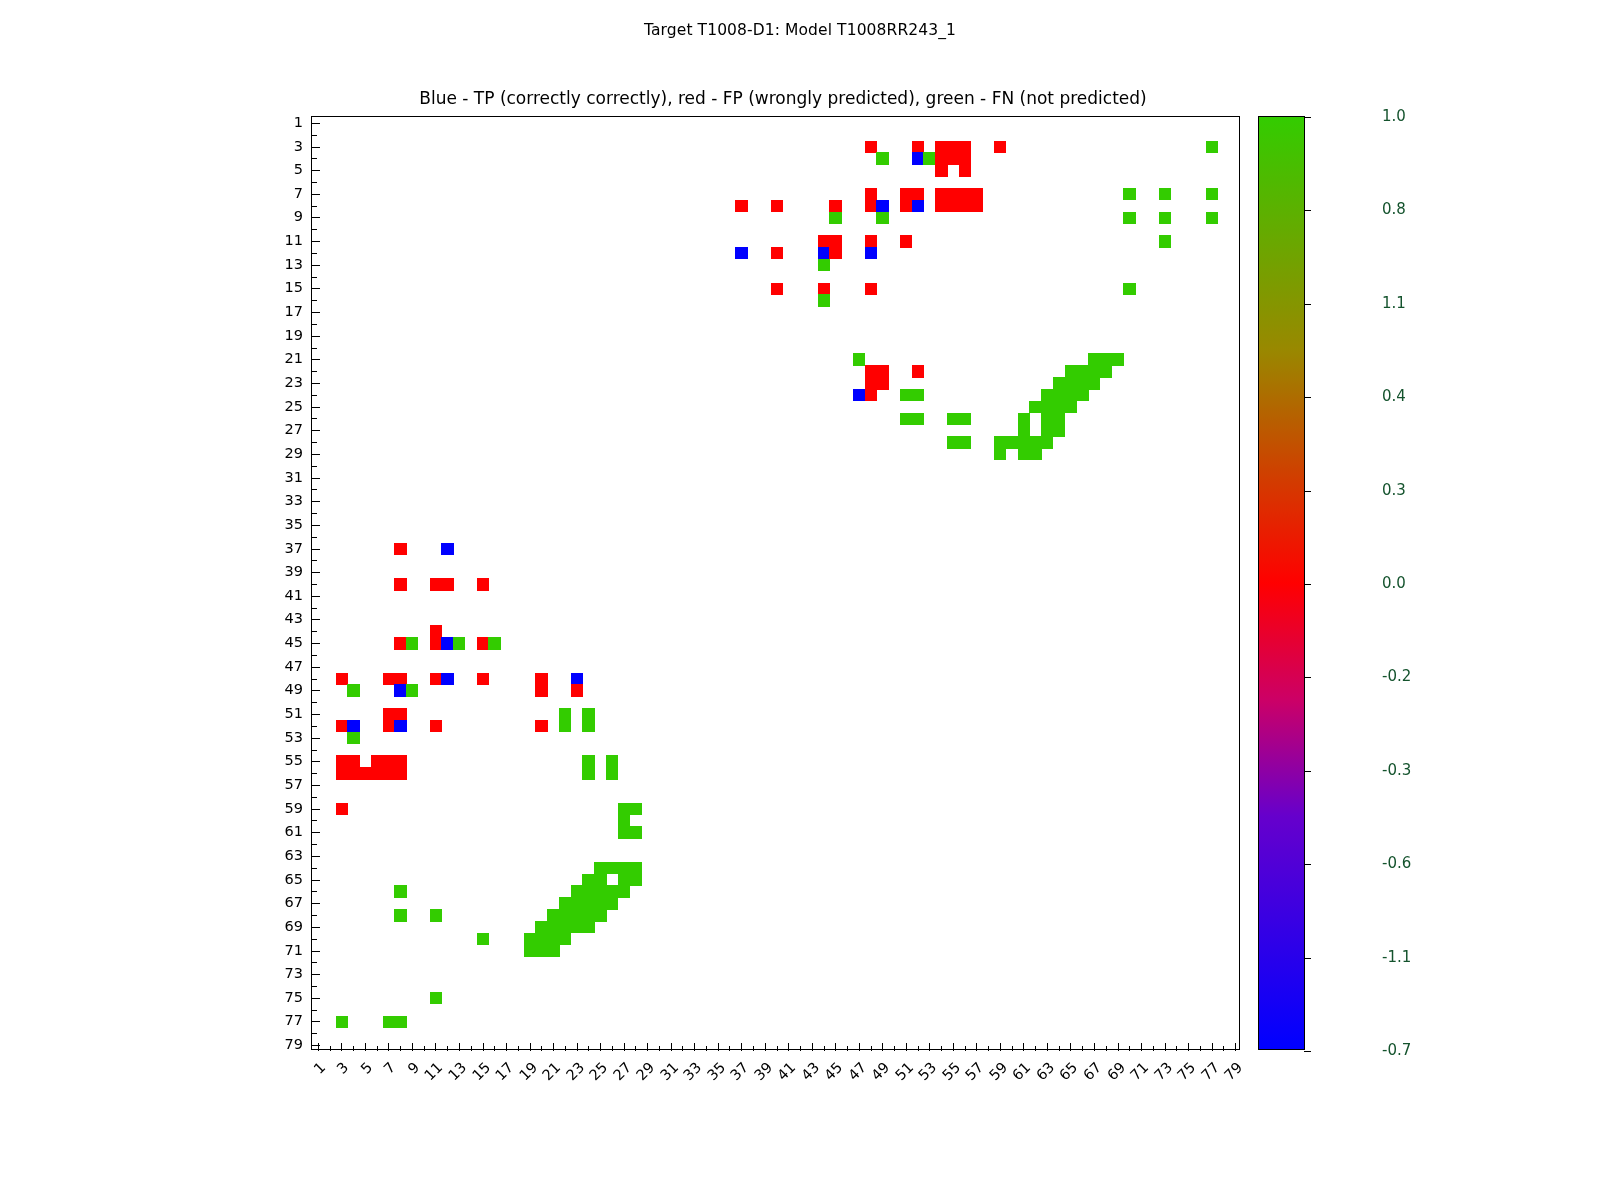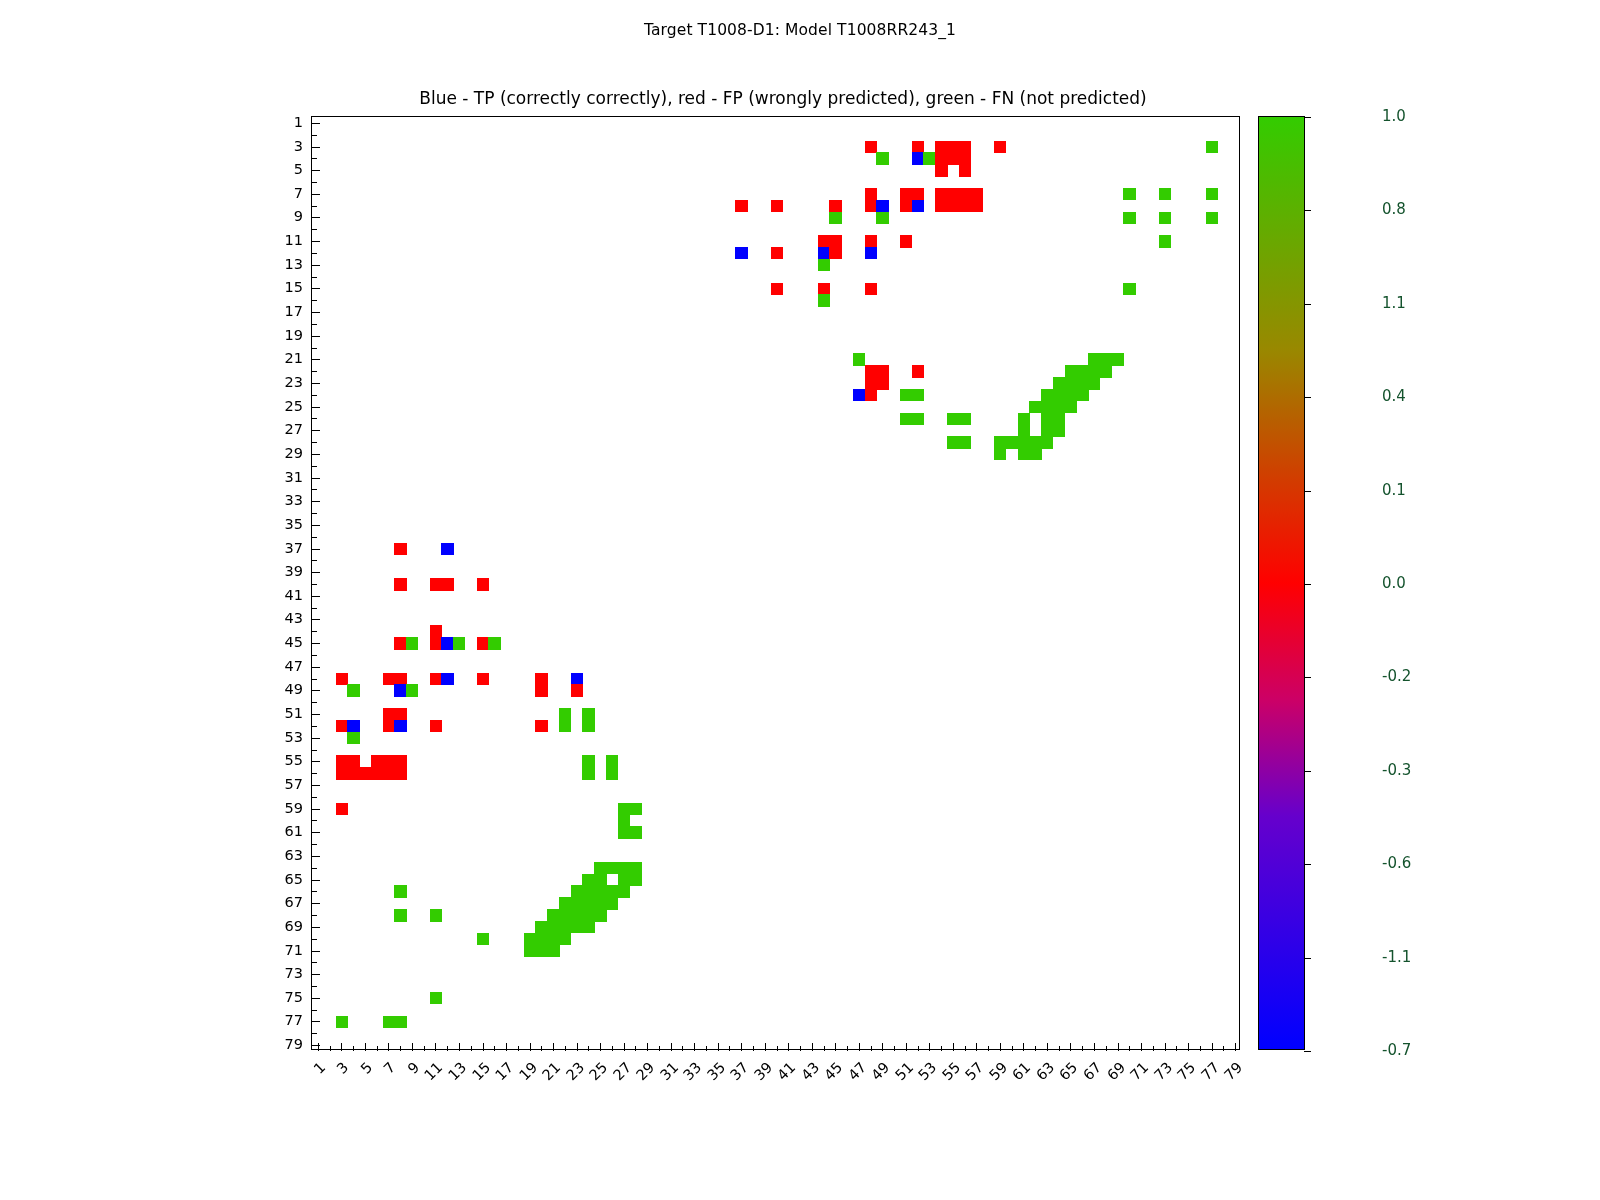--- a/index.html
+++ b/index.html
@@ -525,7 +525,7 @@
       <div class="cblabel" style="top: 209.4px;">0.8</div>
       <div class="cblabel" style="top: 302.8px;">1.1</div>
       <div class="cblabel" style="top: 396.2px;">0.4</div>
-      <div class="cblabel" style="top: 489.6px;">0.1</div>
+      <div class="cblabel" style="top: 489.6px;">0.3</div>
       <div class="cblabel" style="top: 583px;">0.0</div>
       <div class="cblabel" style="top: 676.4px;">-0.2</div>
       <div class="cblabel" style="top: 769.8px;">-0.3</div>

